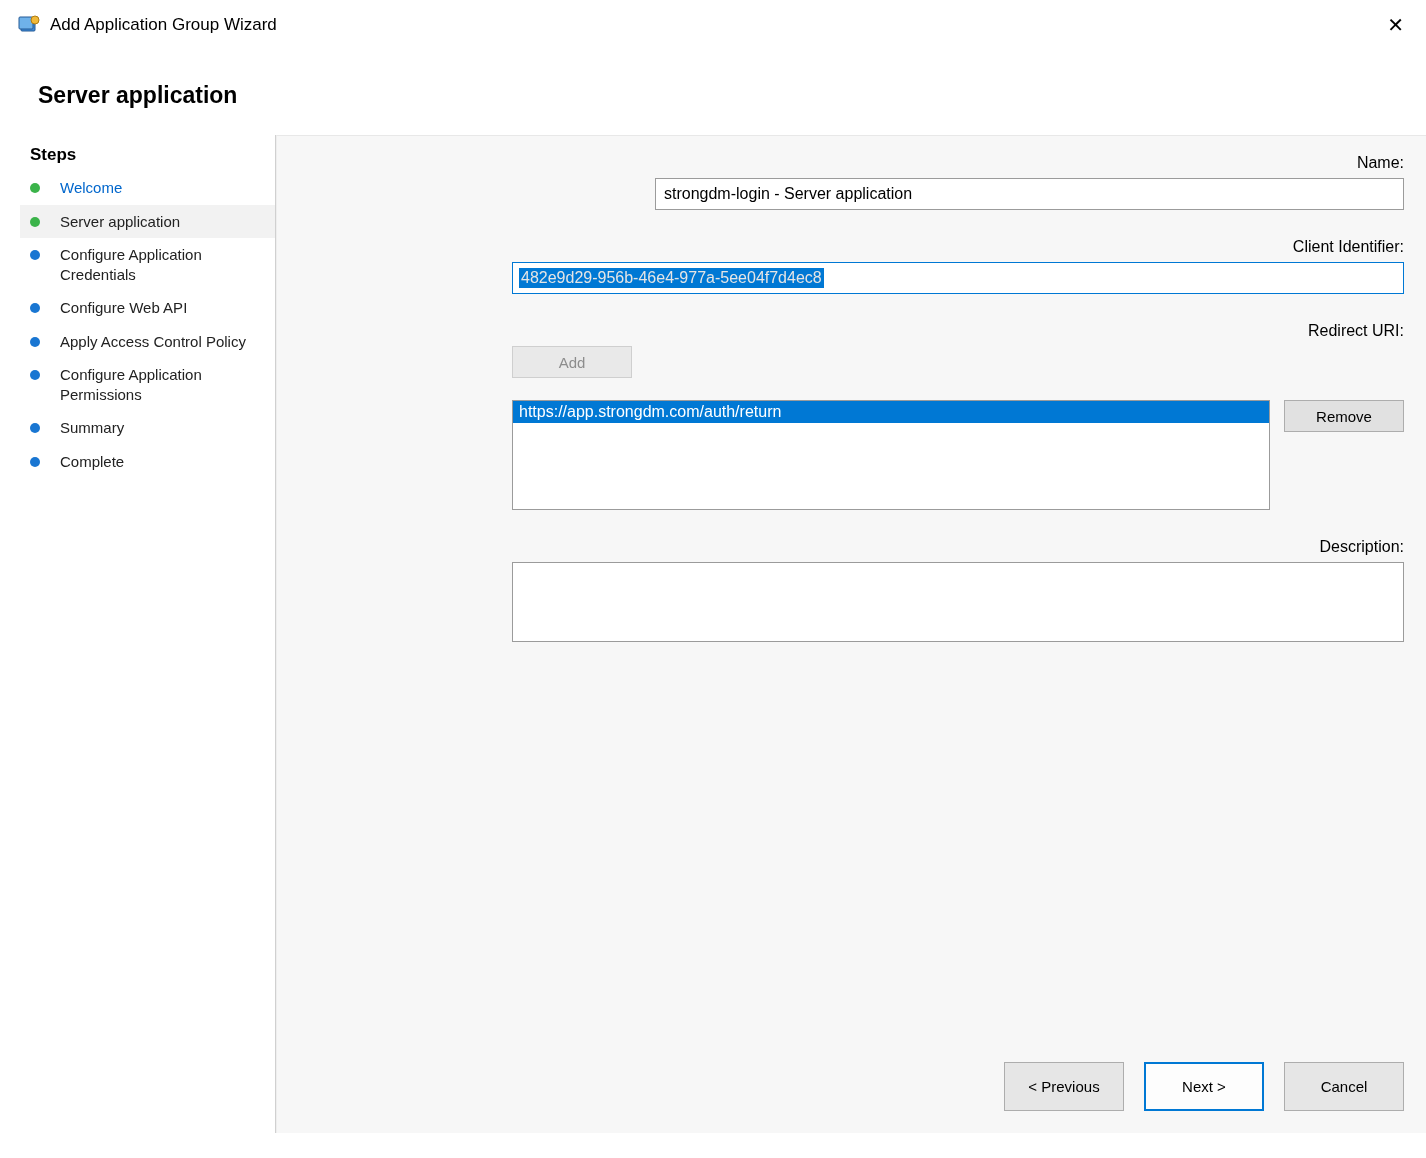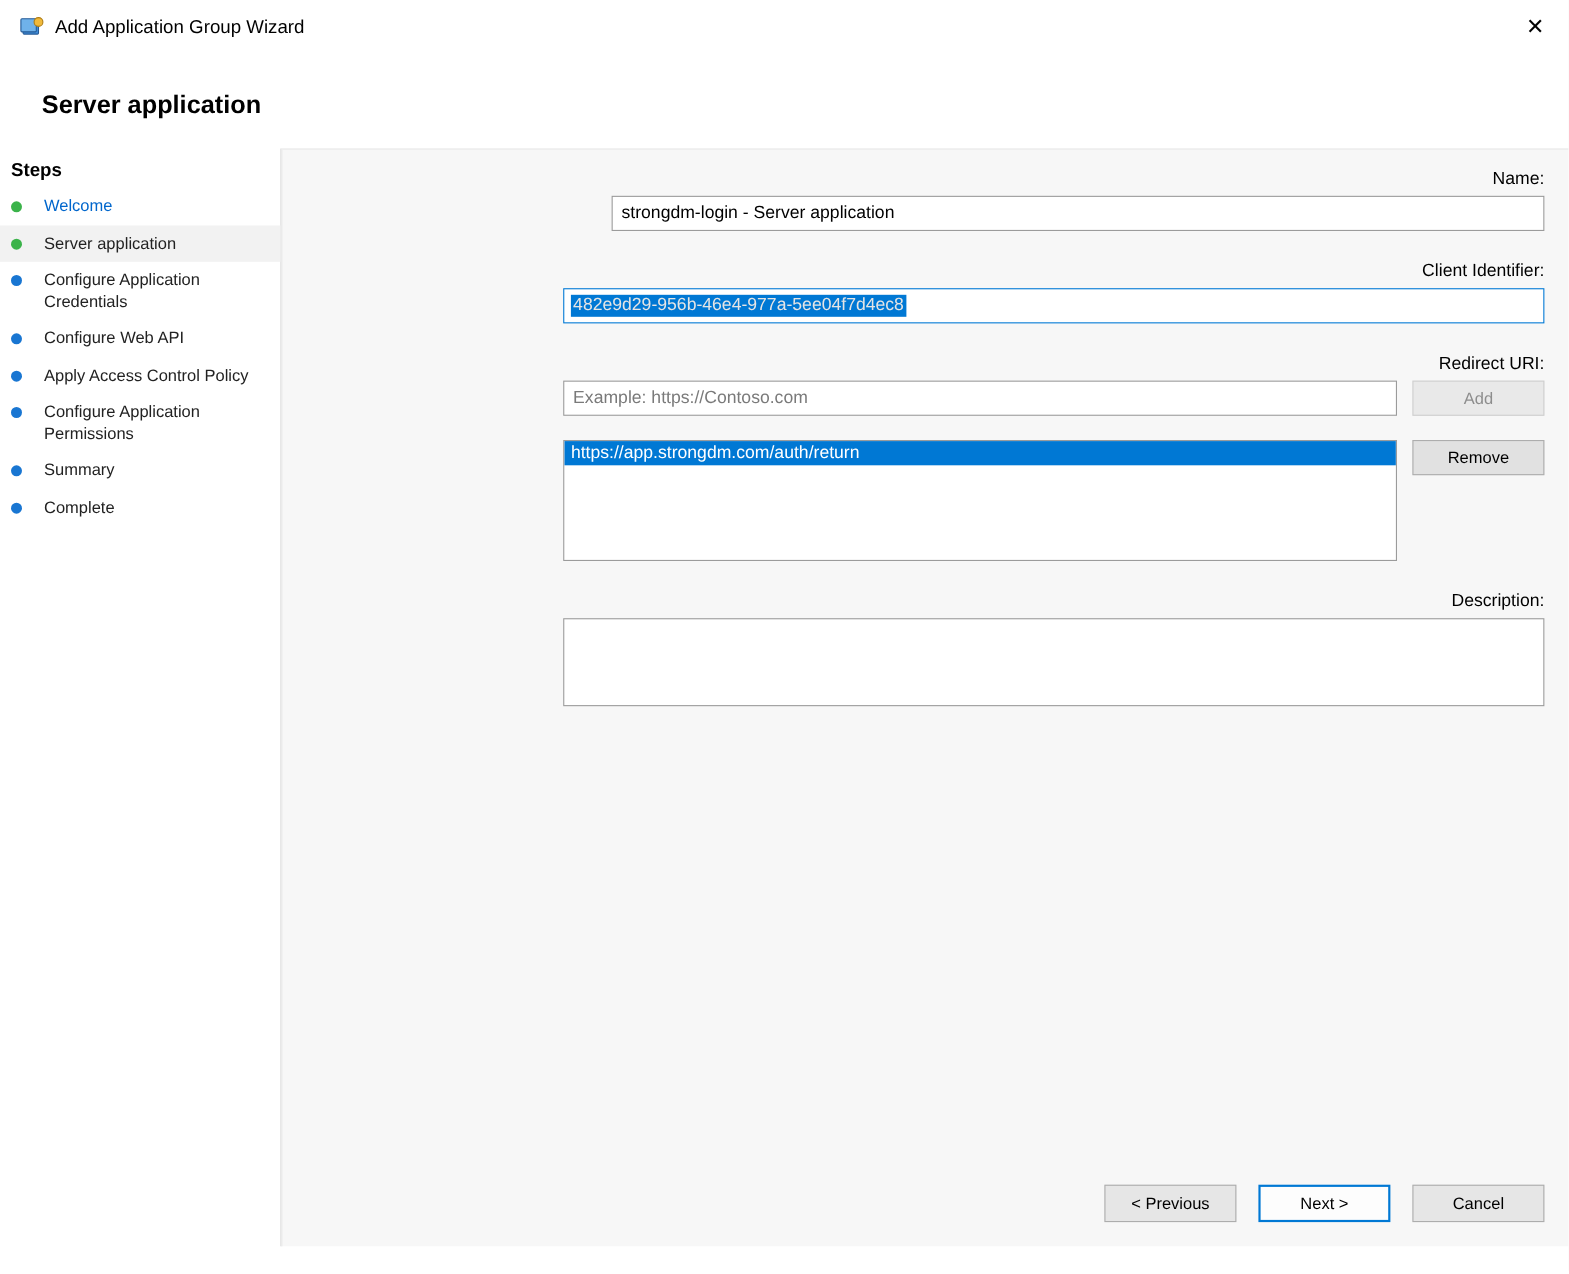--- a/index.html
+++ b/index.html
@@ -56,6 +56,7 @@
       width: 256px;
       border-right: 1px solid #d0d0d0;
       padding-top: 6px;
+      margin-left: 20px;
     }
     .steps-title {
       font-weight: 700;

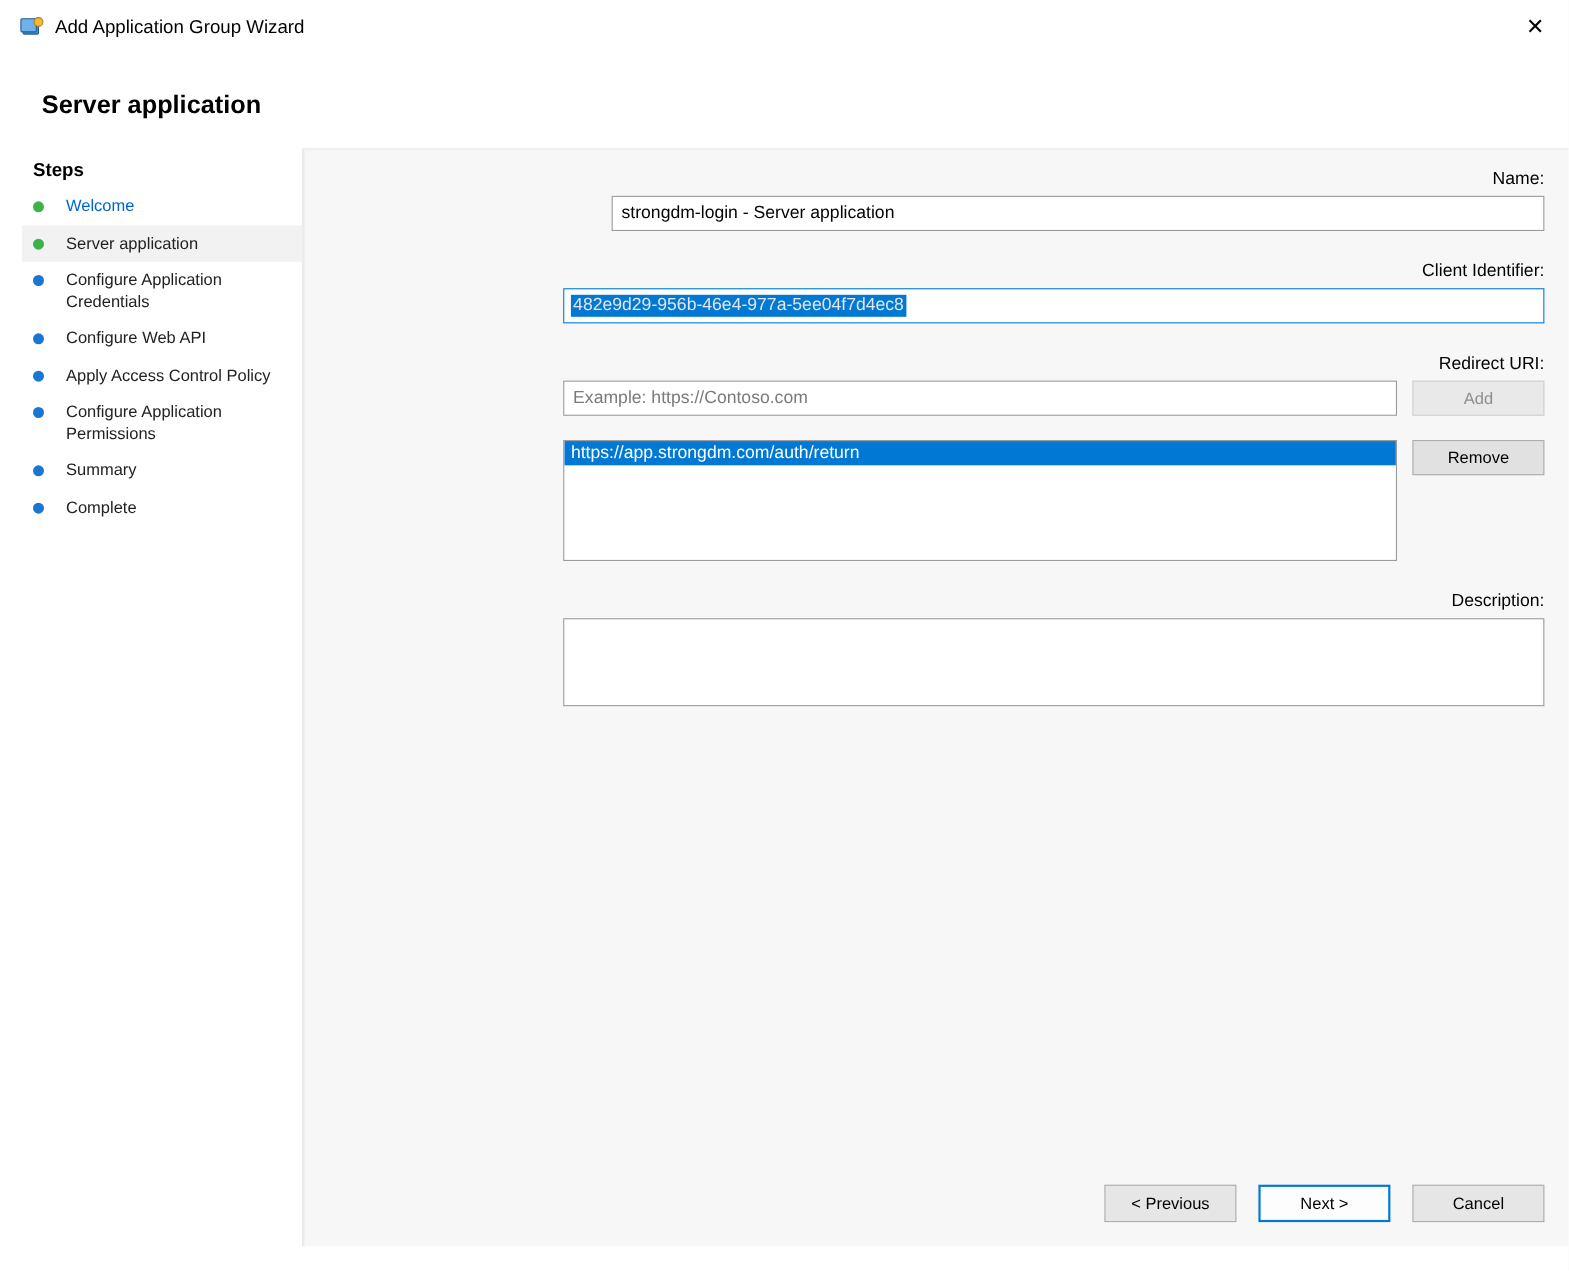--- a/index.html
+++ b/index.html
@@ -116,7 +116,7 @@
     .field-row {
       width: 892px;
     }
-    .field-row.wide { width: 848px; }
+    .field-row.wide { width: 749px; }
     .client-id-box {
       display: flex;
       align-items: center;

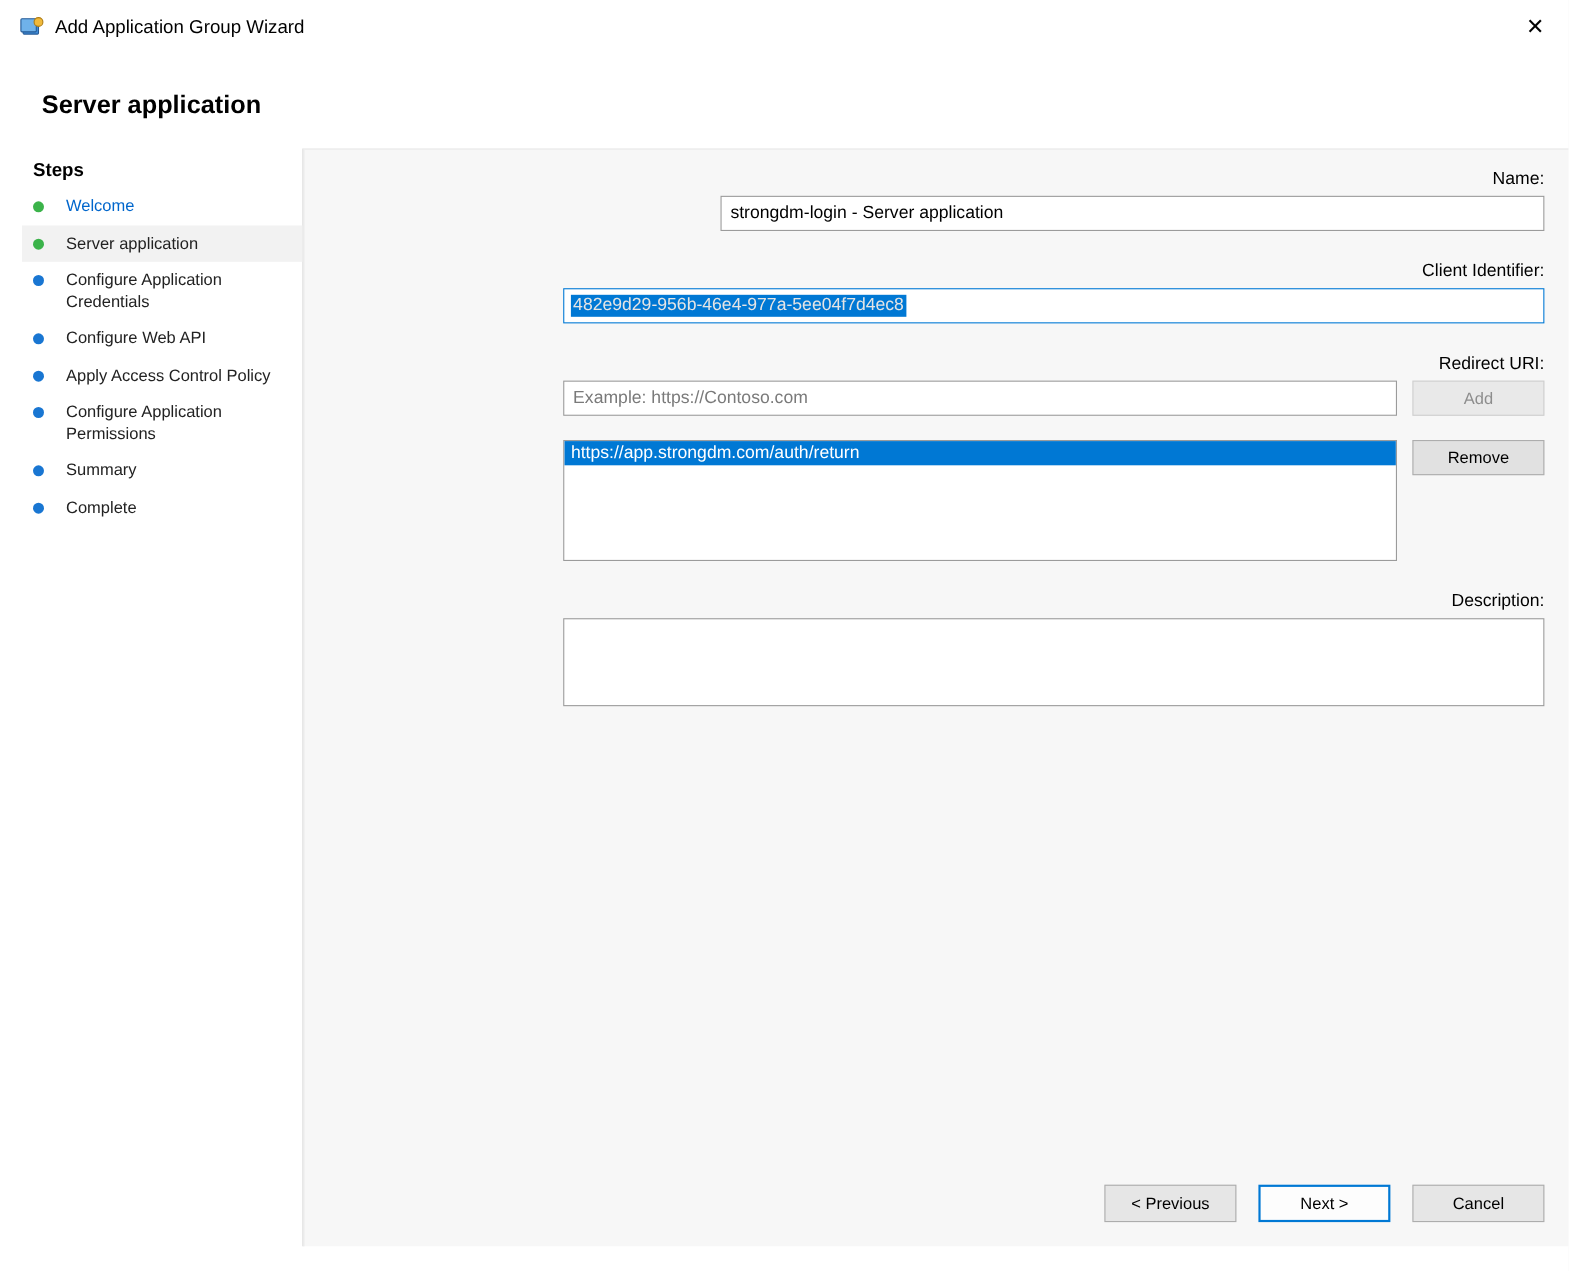--- a/index.html
+++ b/index.html
@@ -274,7 +274,6 @@
 
     <div class="field-label">Redirect URI:</div>
     <div class="row-redirect">
-      <input type="text" class="text-input" placeholder="Example: https://Contoso.com" style="">
       <button class="btn" disabled="">Add</button>
     </div>
 

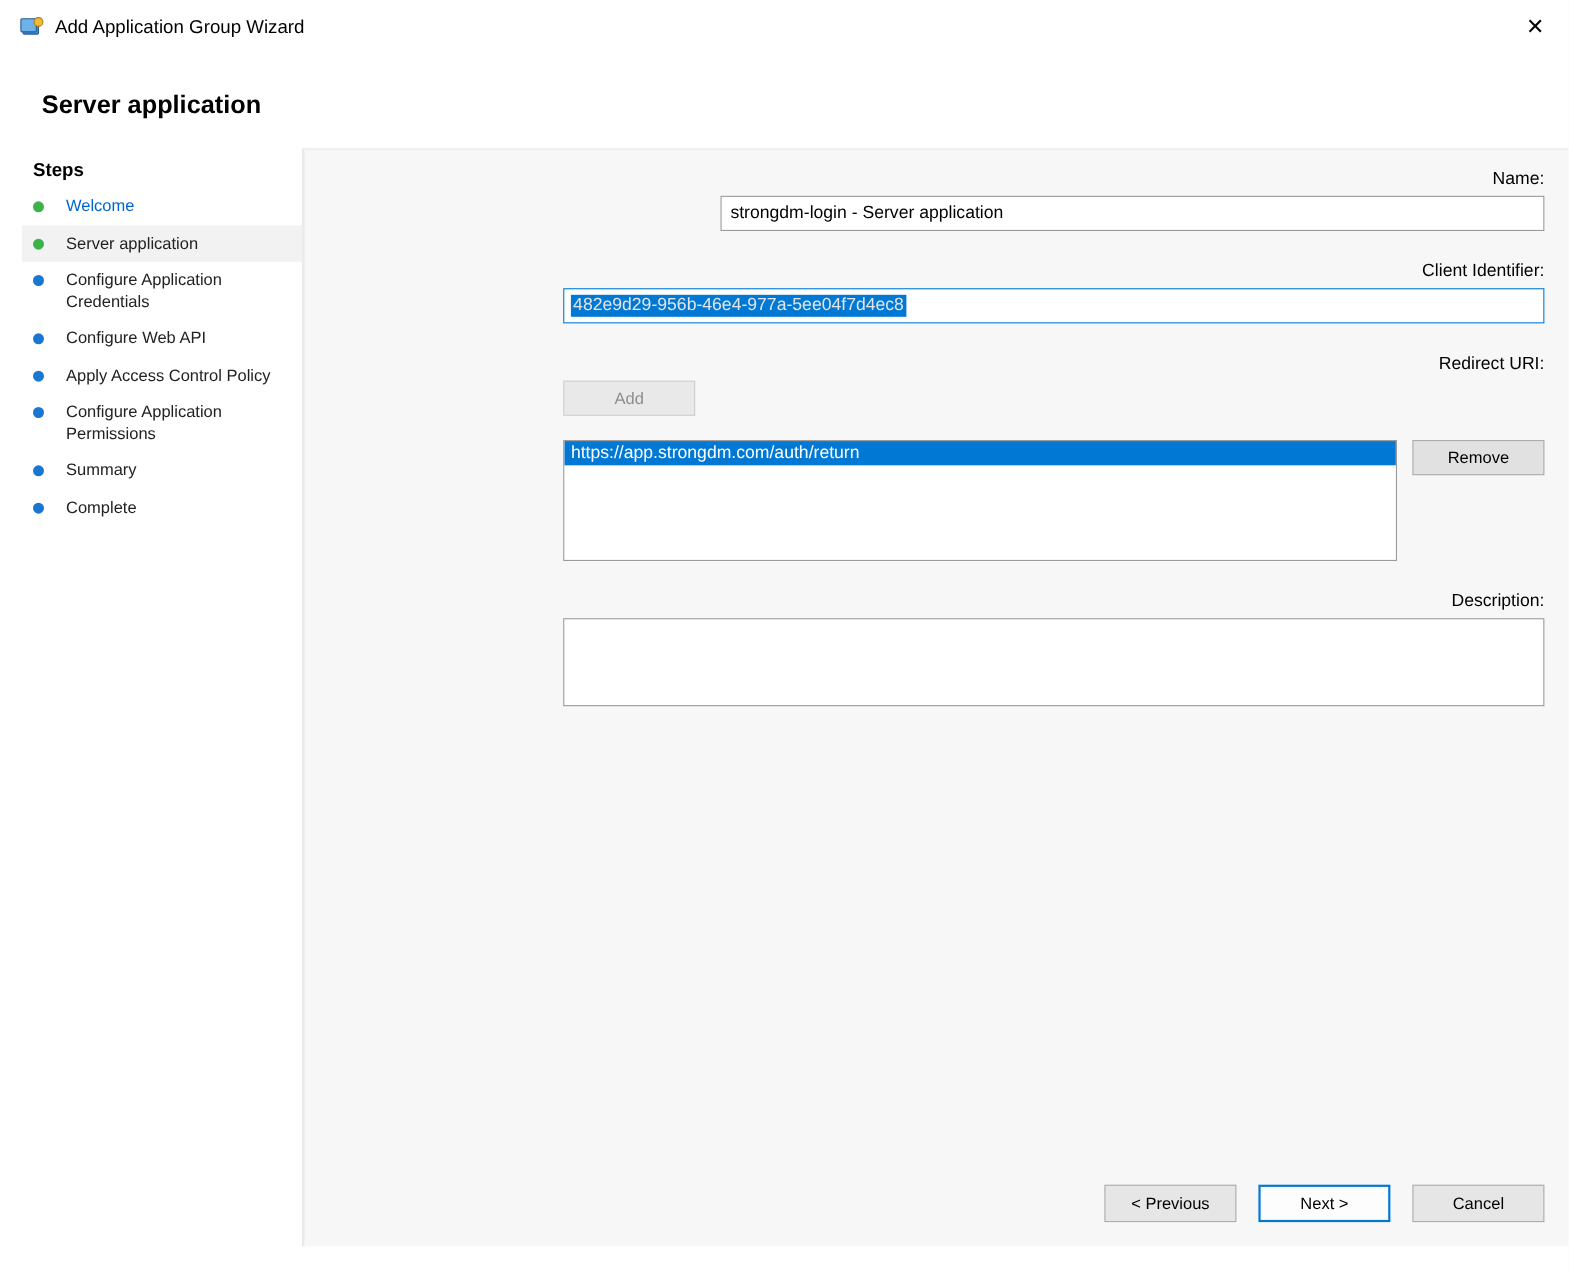--- a/index.html
+++ b/index.html
@@ -198,7 +198,7 @@
       display: flex;
       gap: 20px;
     }
-    .footer-buttons .btn { min-width: 120px; height: 34px; background: #e6e6e6; }
+    .footer-buttons .btn { min-width: 120px; height: 49px; background: #e6e6e6; }
     .footer-buttons .btn.primary {
       background: #fdfdfd;
       border: 2px solid #0078d4;

